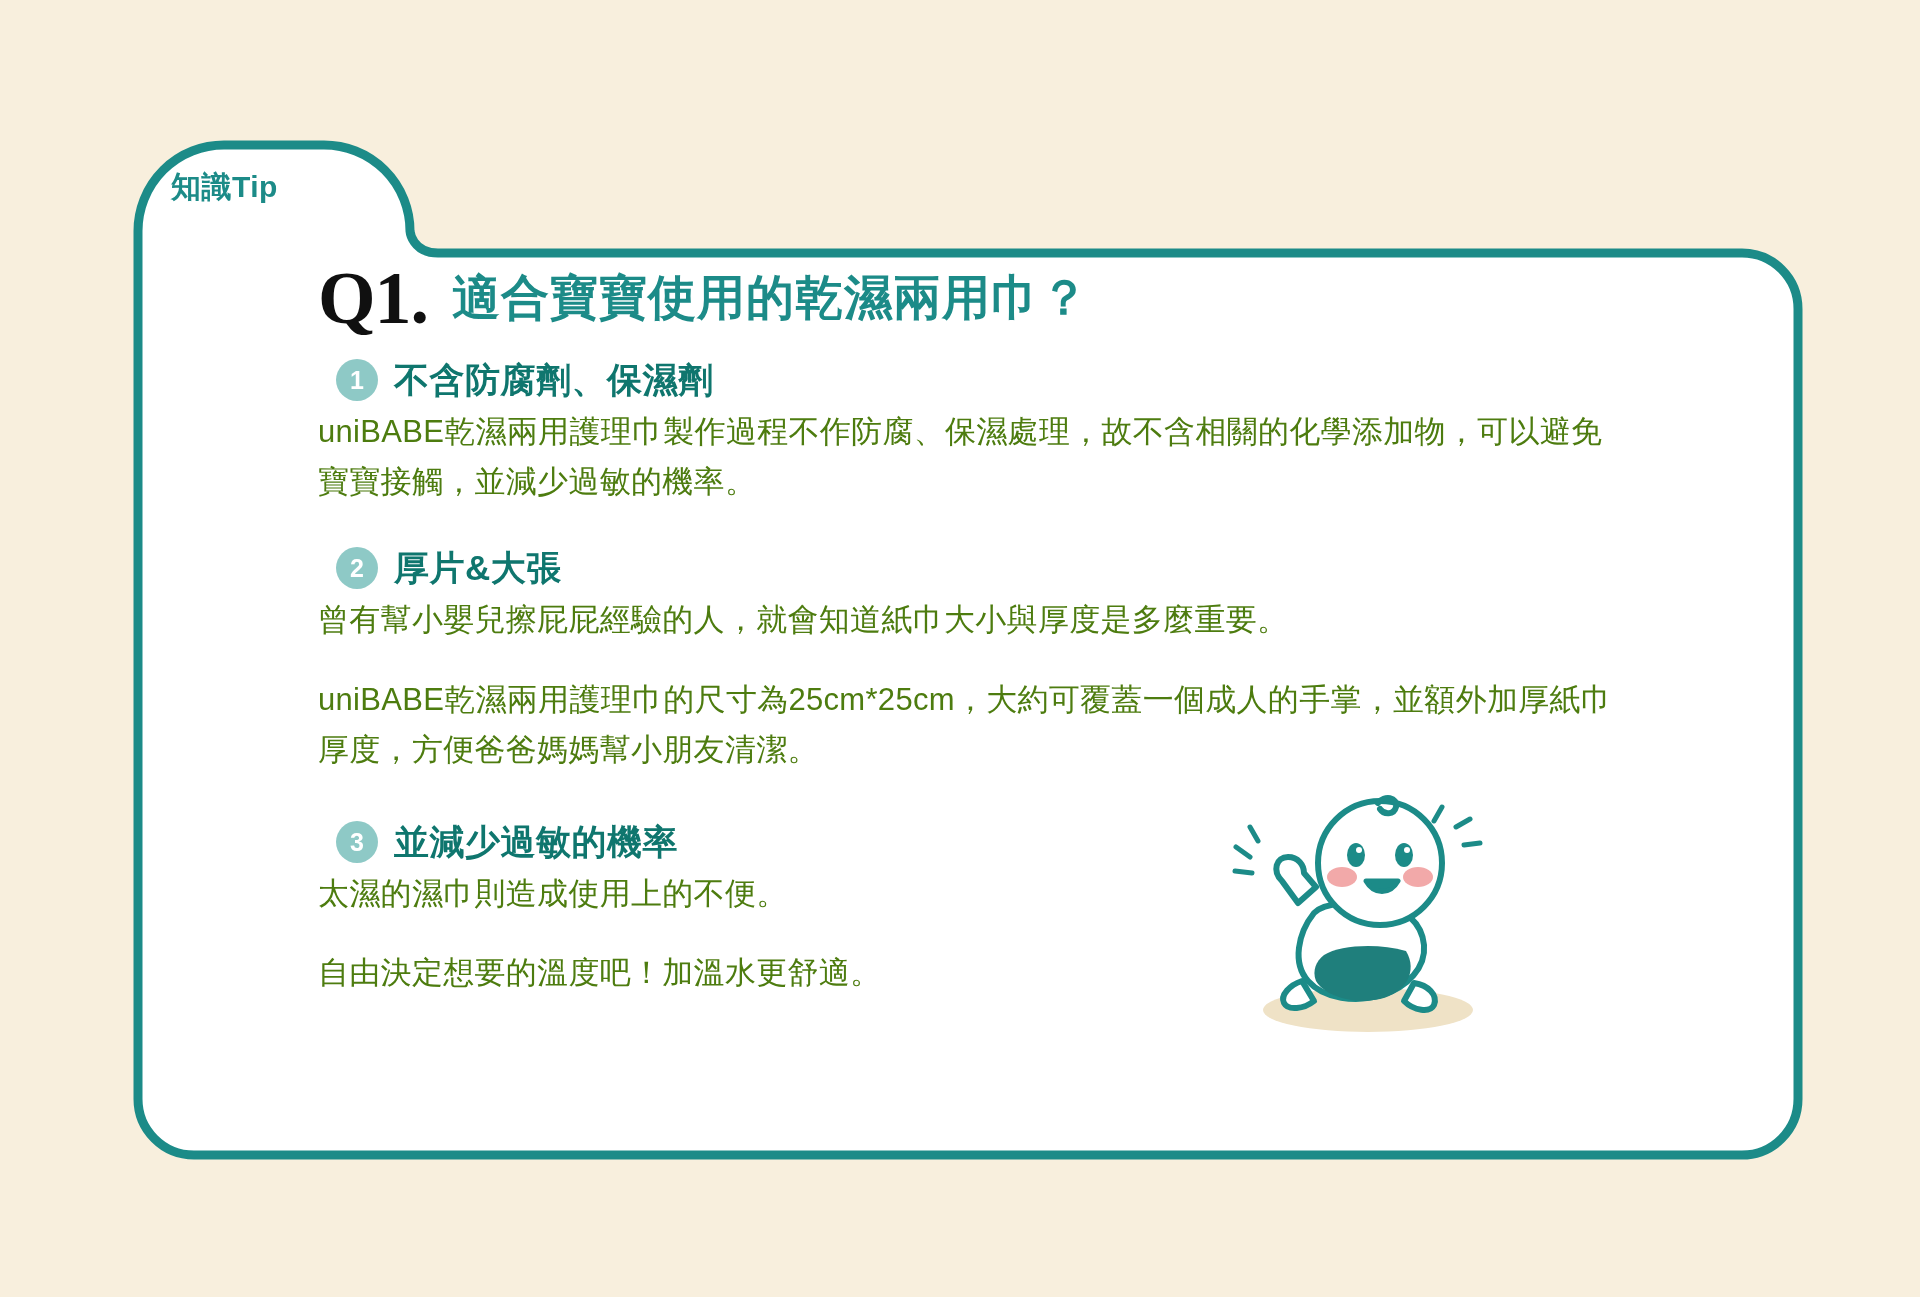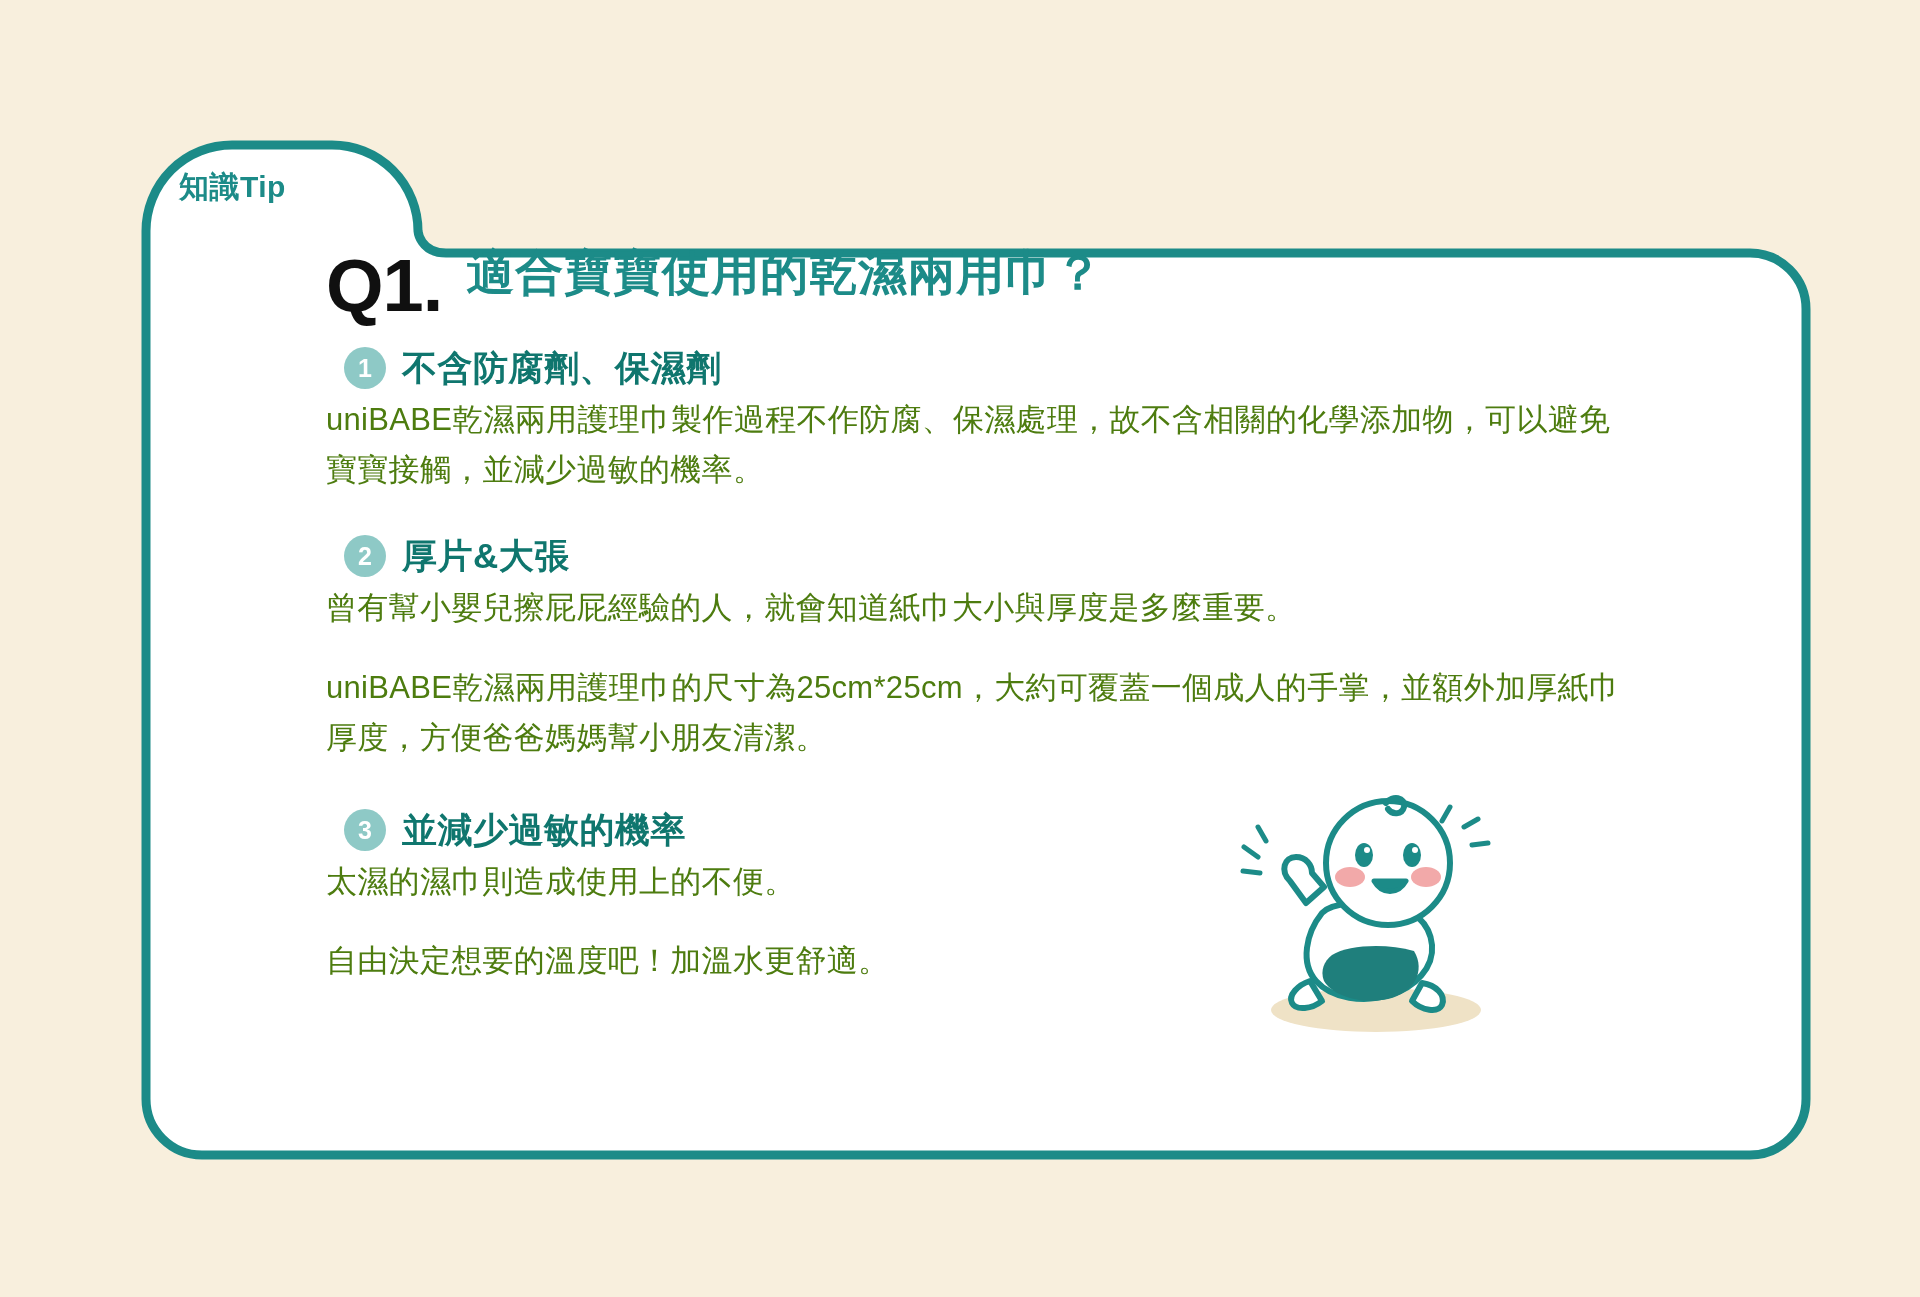--- a/index.html
+++ b/index.html
@@ -24,7 +24,7 @@
   
   .card-wrap {
     position: absolute;
-    left: 136px;
+    left: 128px;
     top: 135px;
     width: 1680px;
     height: 1030px;

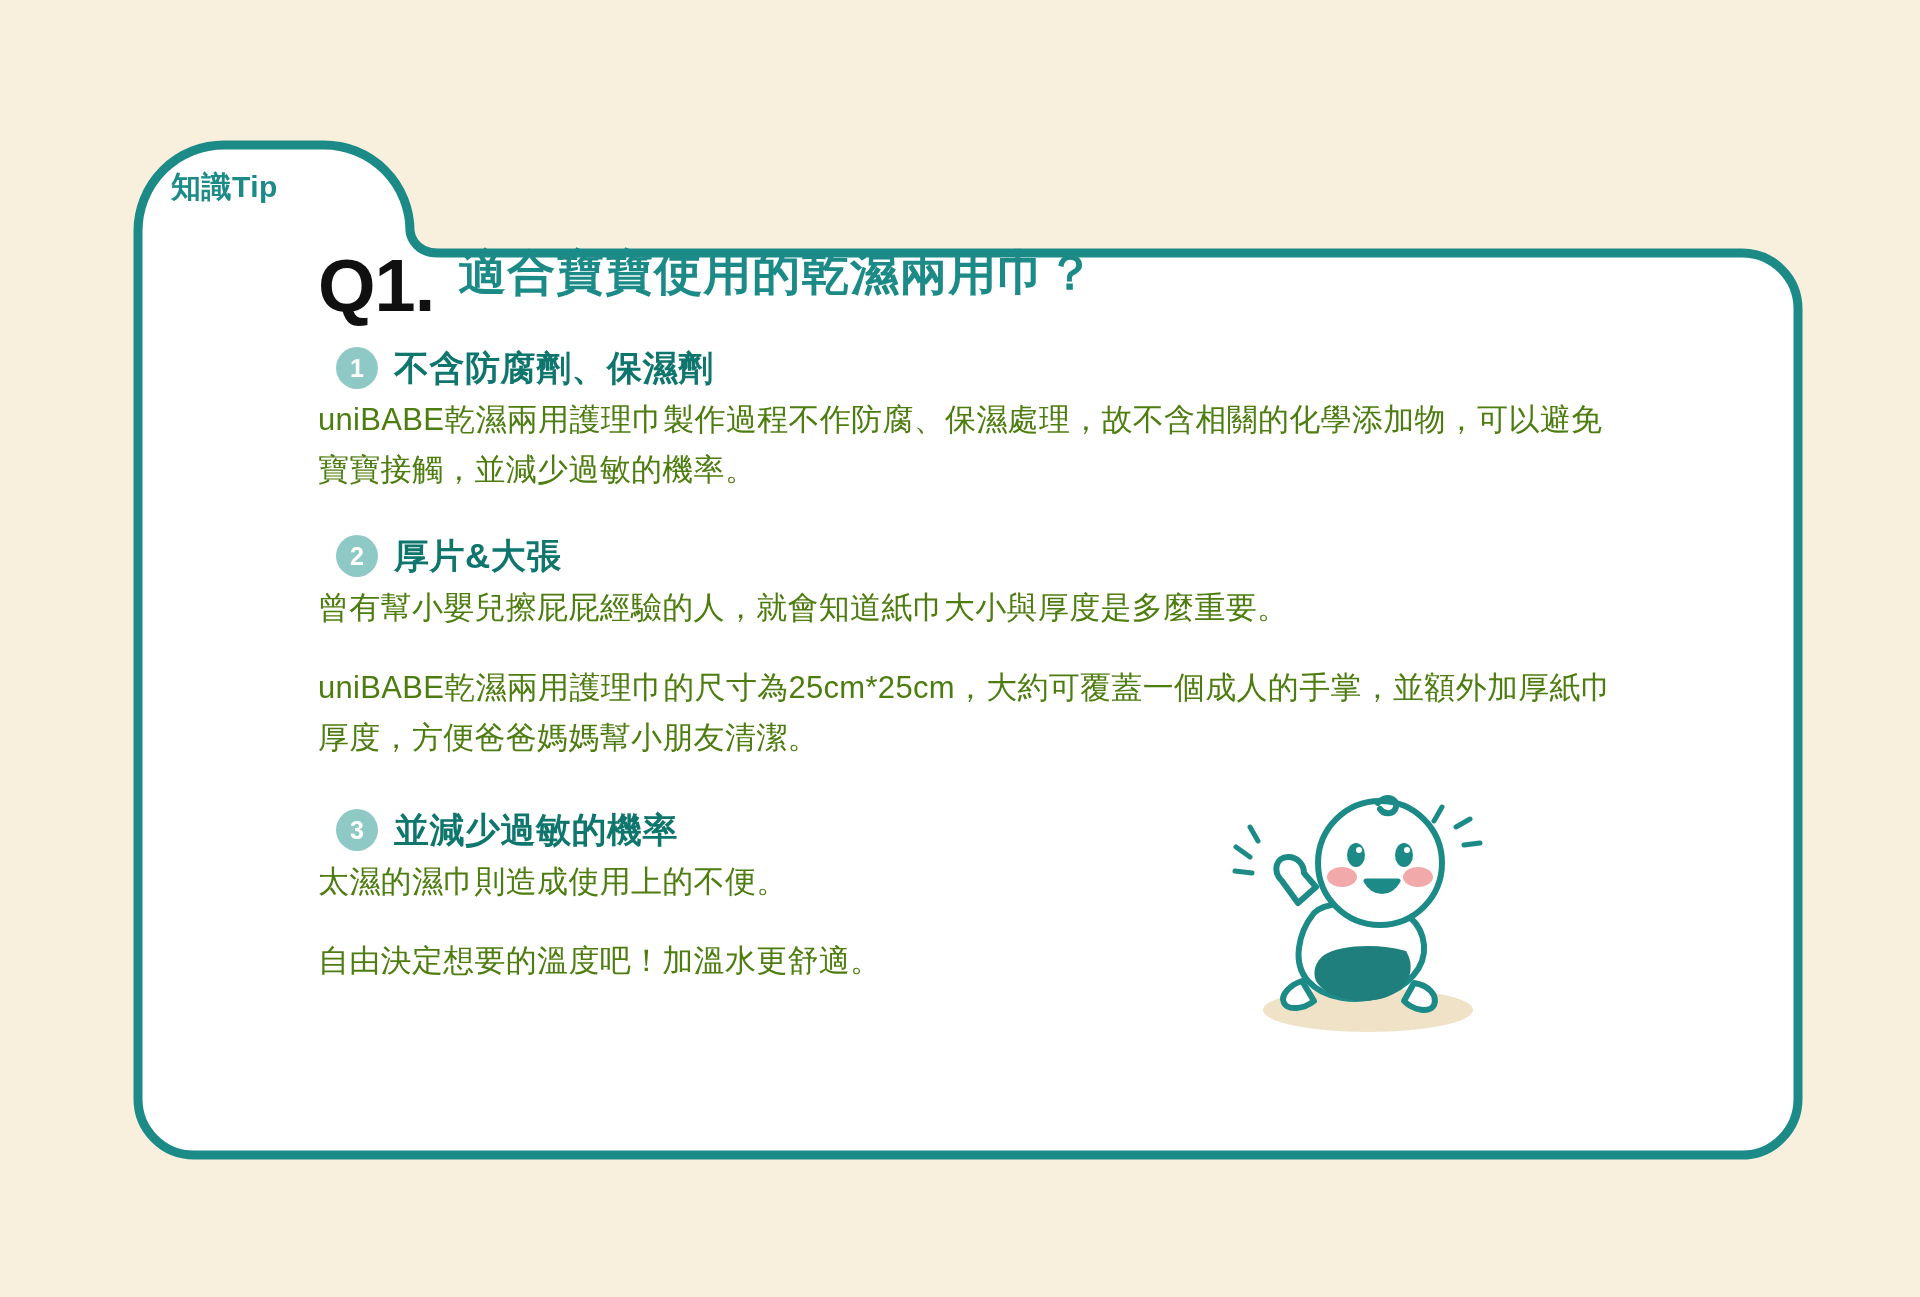--- a/index.html
+++ b/index.html
@@ -60,9 +60,10 @@
 
   .qa-title-row {
     display: flex;
-    align-items: flex-start;
-    margin: 4px 0 24px 0;
+    align-items: center;
+    margin: 16px 0 24px 0;
     white-space: nowrap;
+    font-family: Liberation Serif, serif;
   }
   .q-num {
     font-size: 74px;

